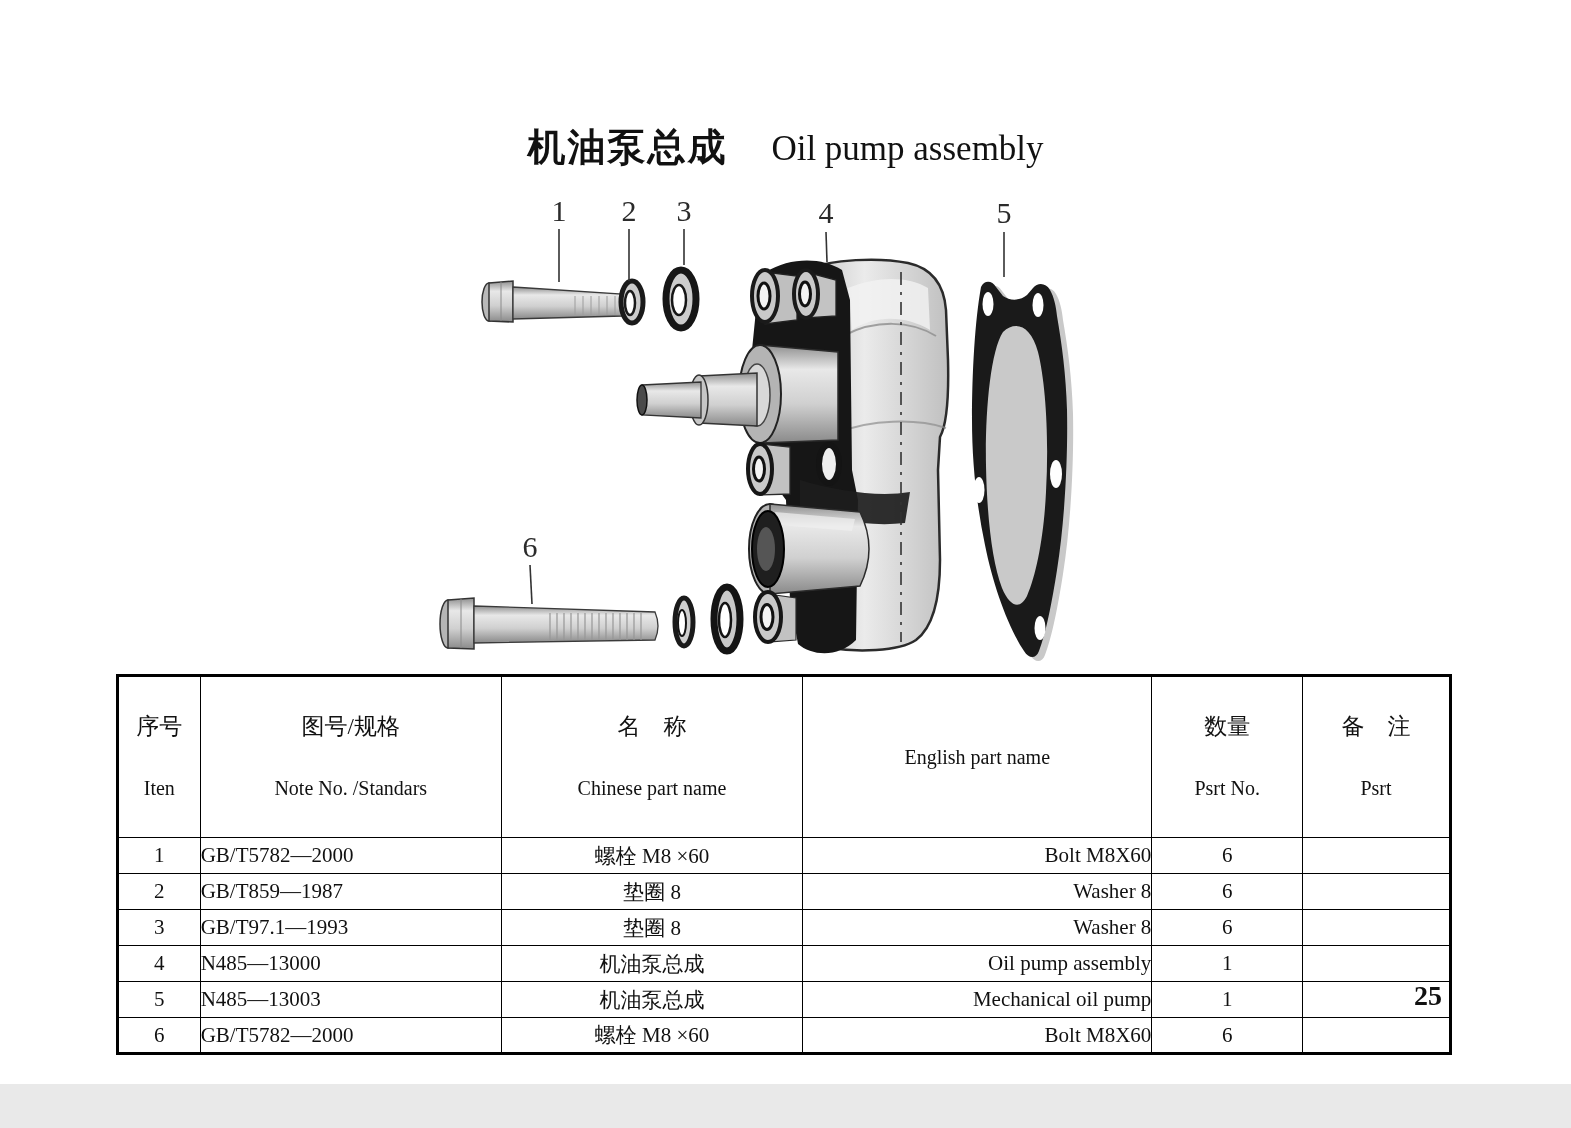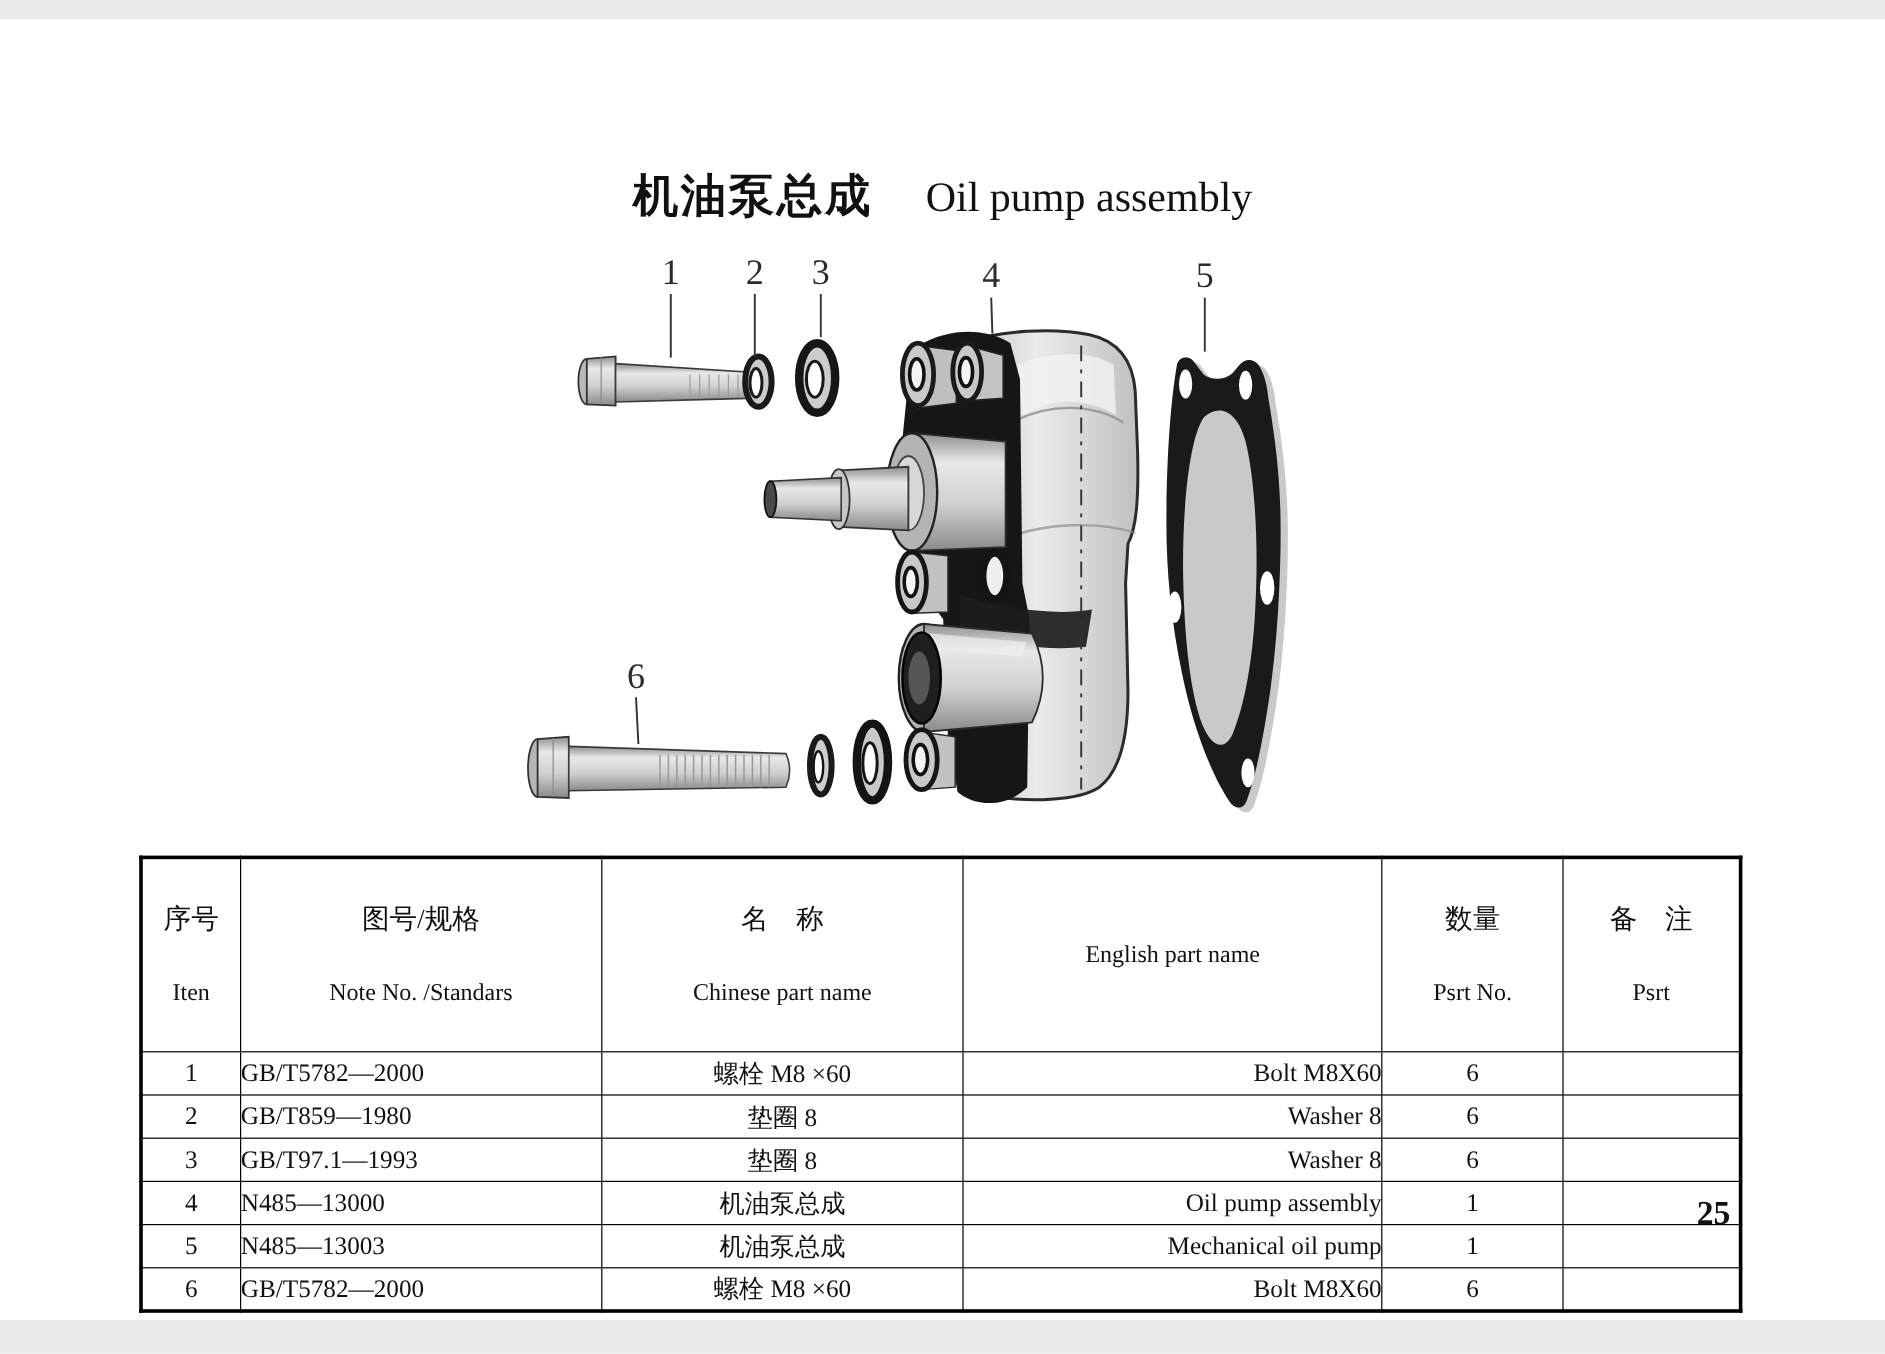--- a/index.html
+++ b/index.html
@@ -10,7 +10,7 @@
     font-family:"Liberation Serif","DejaVu Serif",serif;
     color:#111;
     overflow:hidden;
-    margin:16px auto;
+    margin:0 auto;
   }
   .title-row{
     position:absolute;top:122px;left:0;right:0;

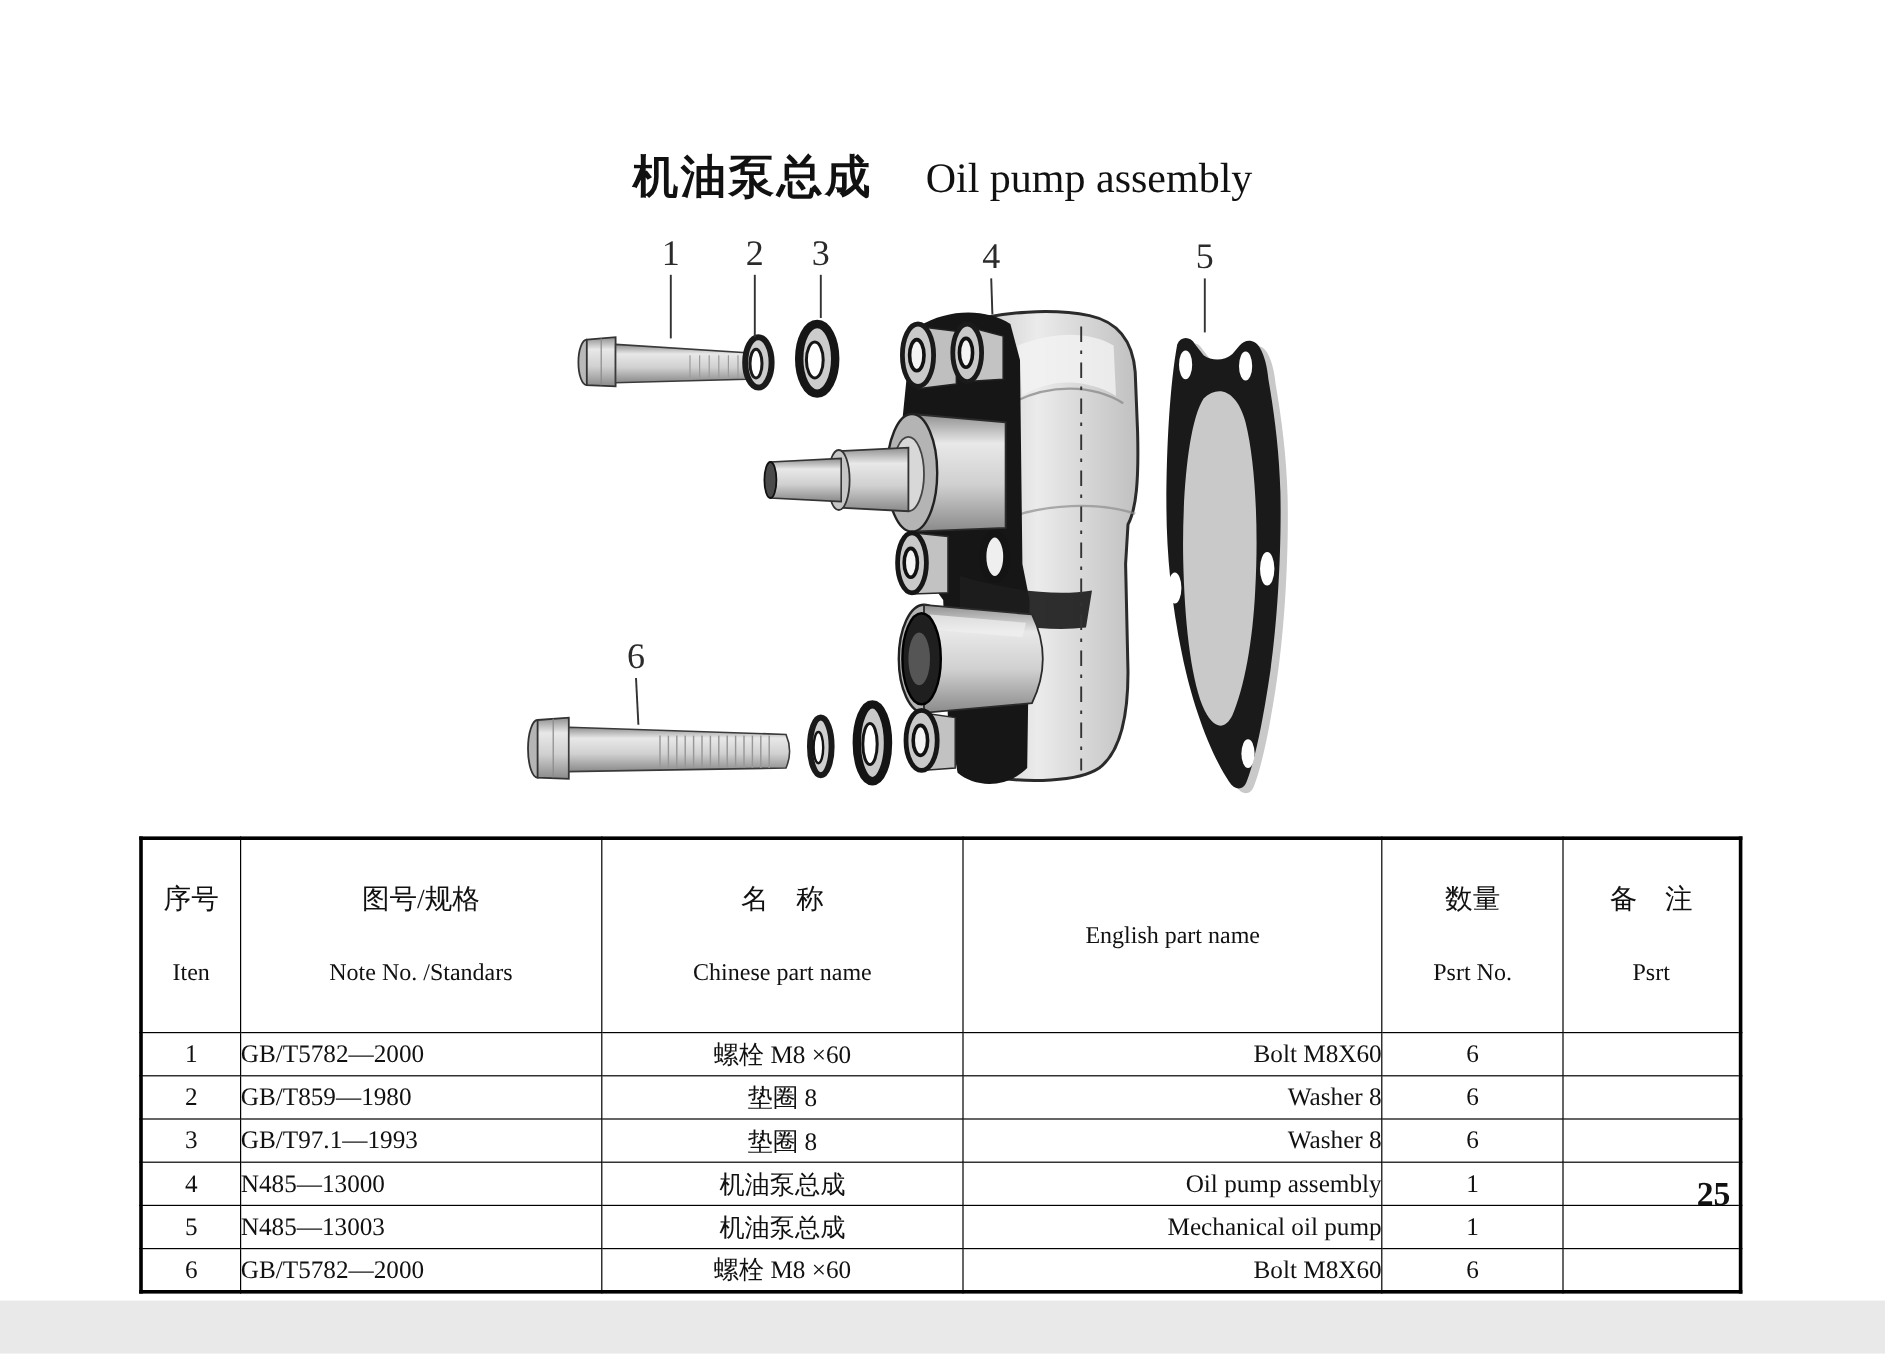--- a/index.html
+++ b/index.html
@@ -20,7 +20,7 @@
   .title-en{font-size:35px;font-weight:400;}
   svg.diagram{position:absolute;left:0;top:0;}
   .parts-table{
-    position:absolute;left:116px;top:697px;width:1336px;
+    position:absolute;left:116px;top:674px;width:1336px;
     border-collapse:collapse;table-layout:fixed;
     border:3px solid #000;
   }

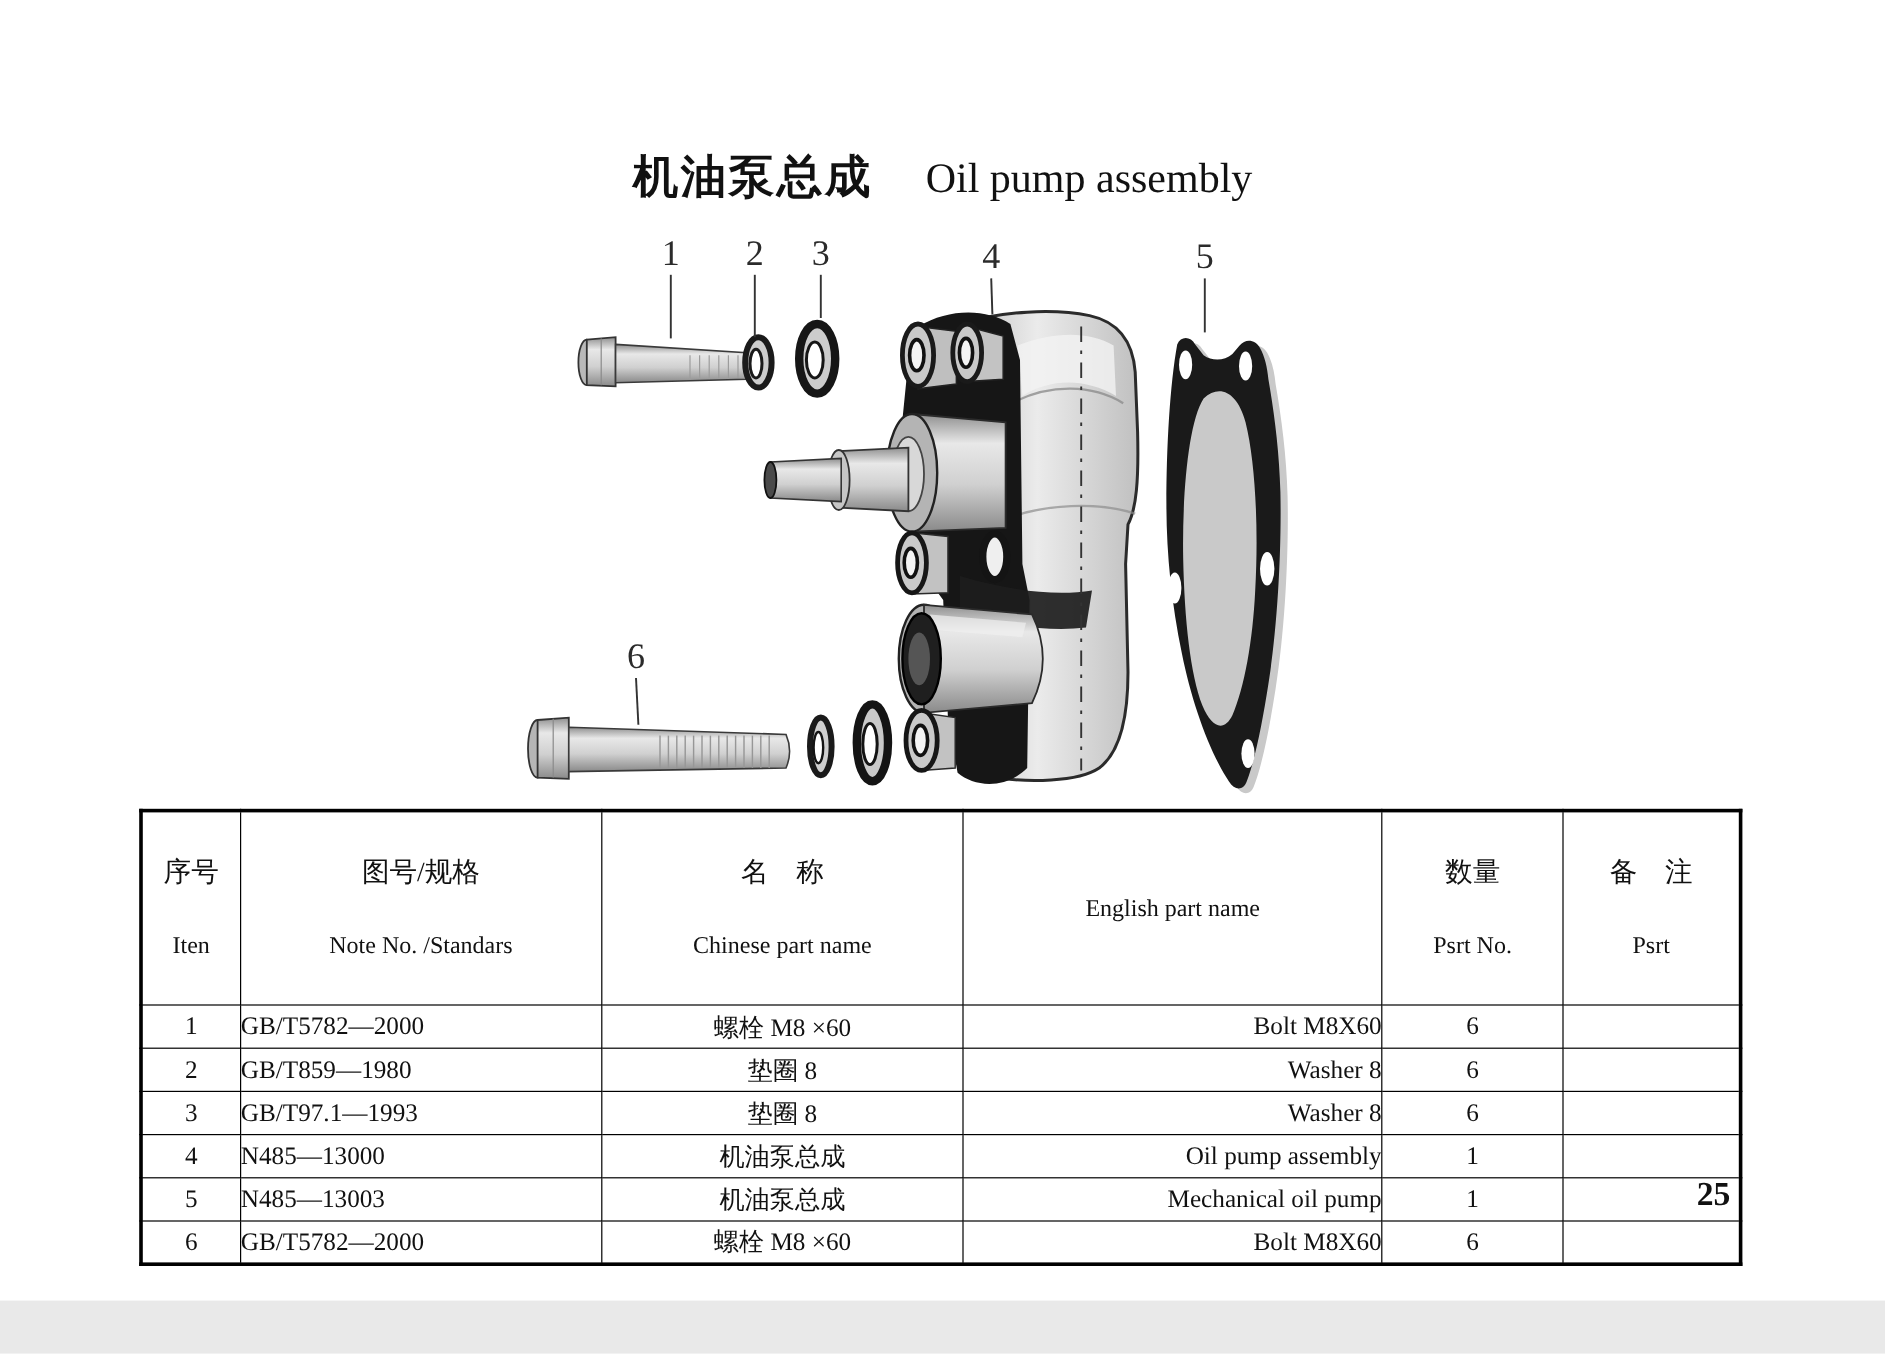--- a/index.html
+++ b/index.html
@@ -277,7 +277,7 @@
       </tr>
       <tr>
         <td class="c-item">2</td>
-        <td class="c-part">GB/T859—1980</td>
+        <td class="c-part">GB/T859—1987</td>
         <td class="c-zhname">垫圈 8</td>
         <td class="c-enname">Washer 8</td>
         <td class="c-qty">6</td>

